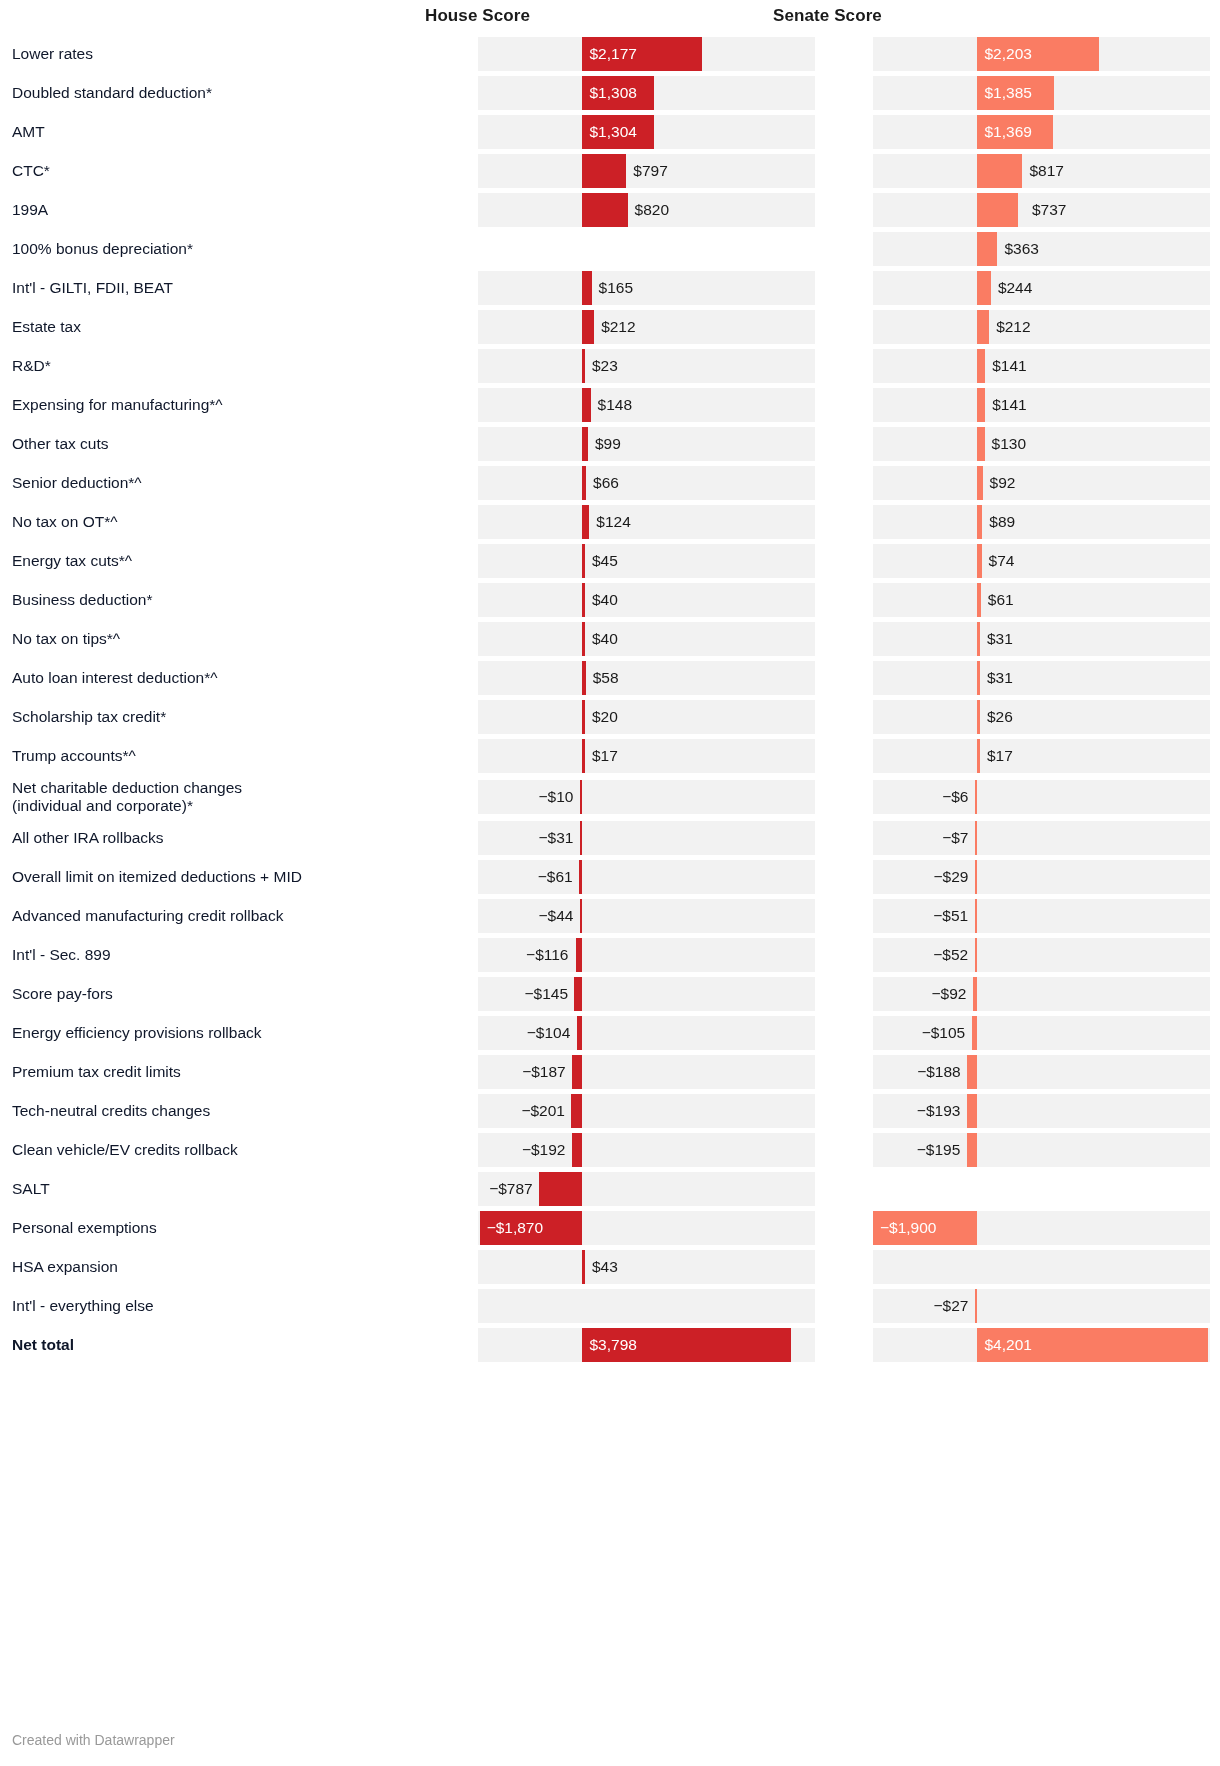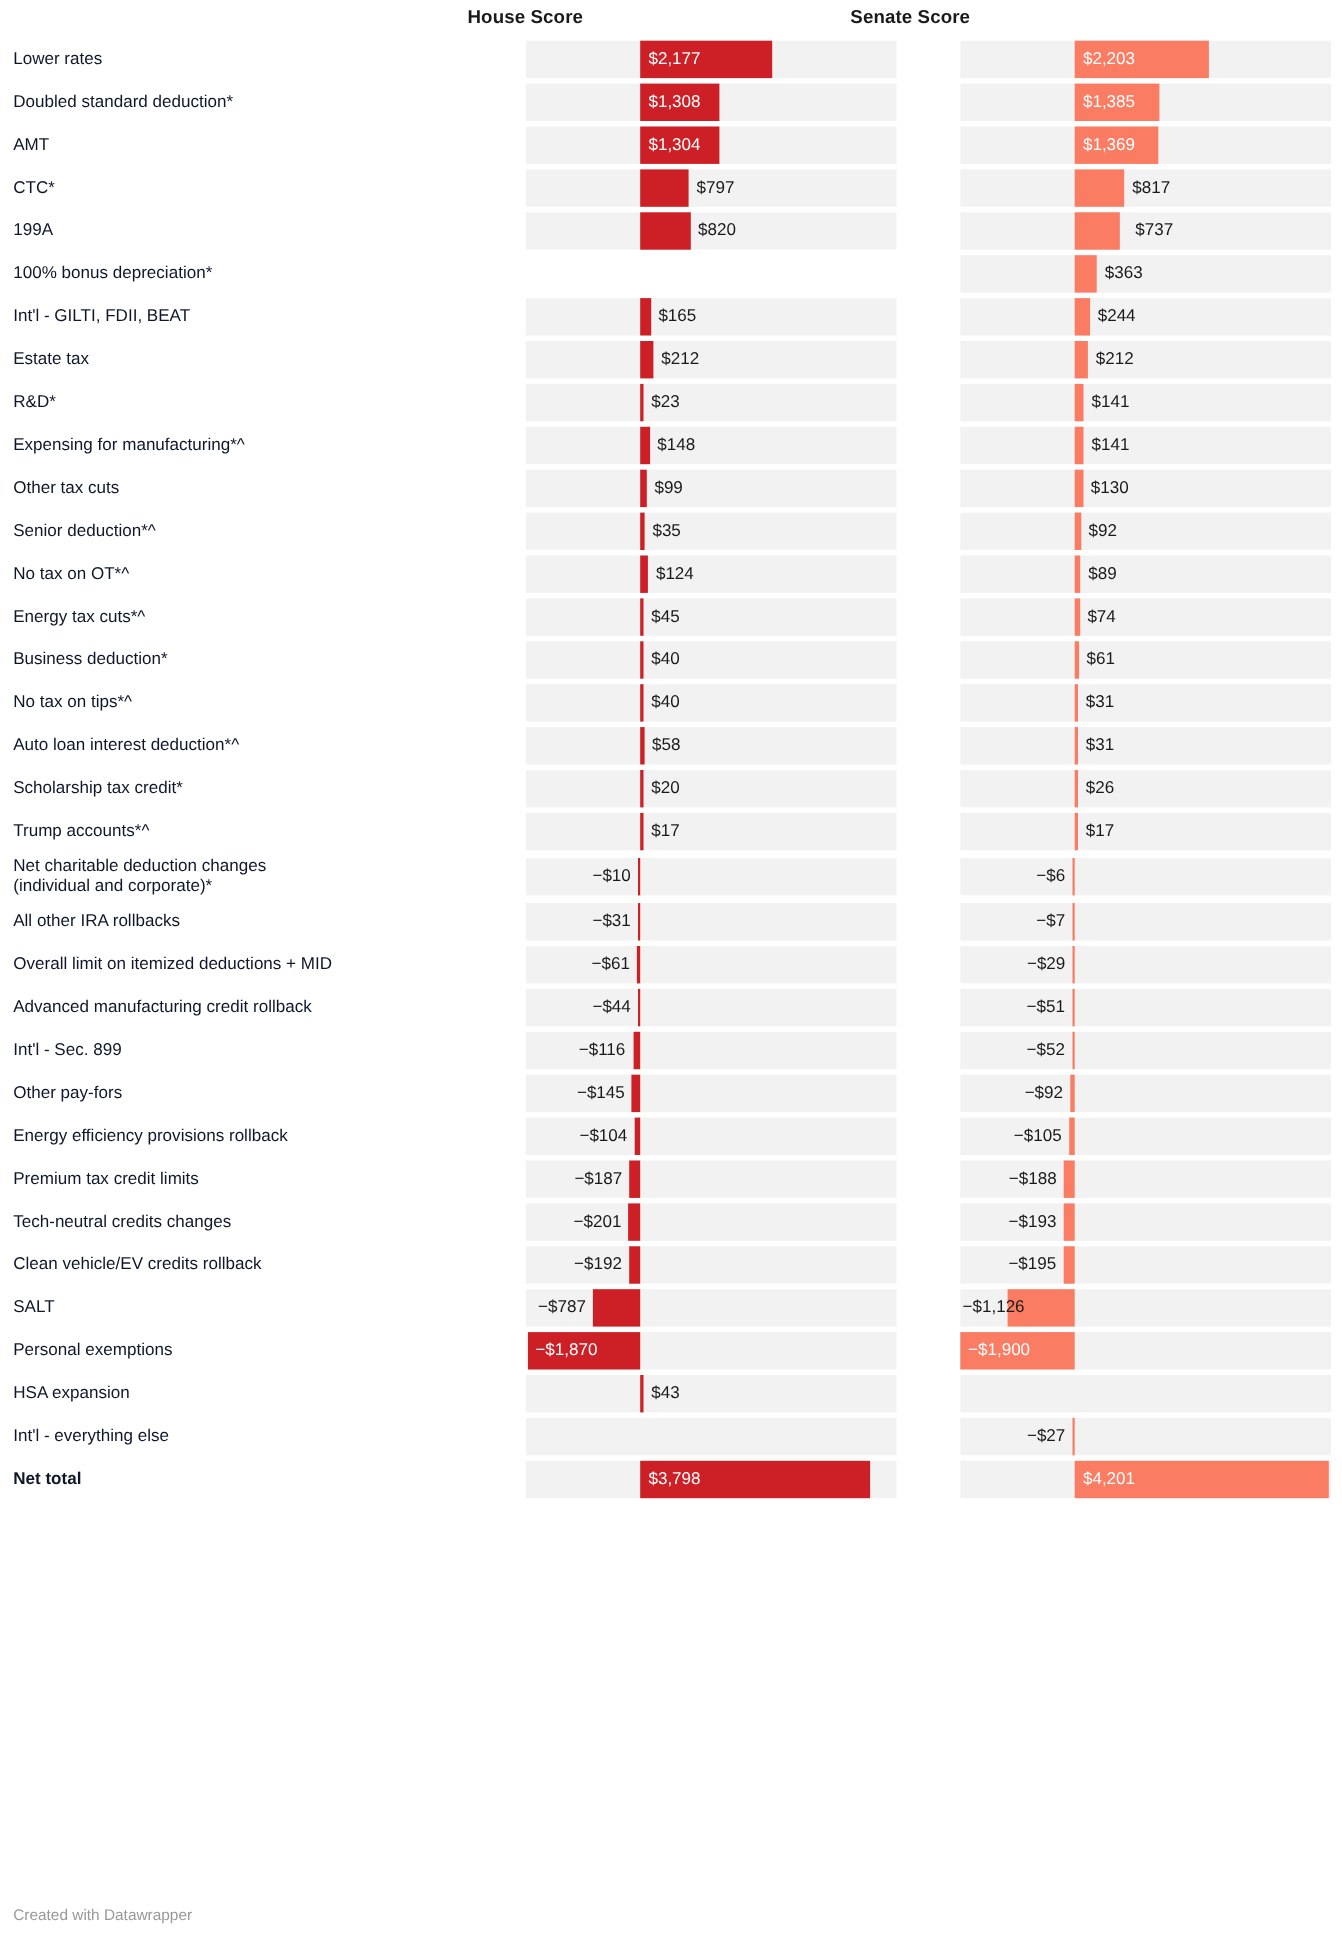--- a/index.html
+++ b/index.html
@@ -235,7 +235,7 @@
         <div class="row-label">Senior deduction*^</div>
         <div class="track house">
           <div class="bar house" style="left: 104.47px; width: 3.62896px;"></div>
-          <div class="bar-value" style="left: 115.099px;">$35</div>
+          <div class="bar-value" style="left: 115.099px;">$66</div>
         </div>
         <div class="track senate">
           <div class="bar senate" style="left: 104.47px; width: 5.05855px;"></div>

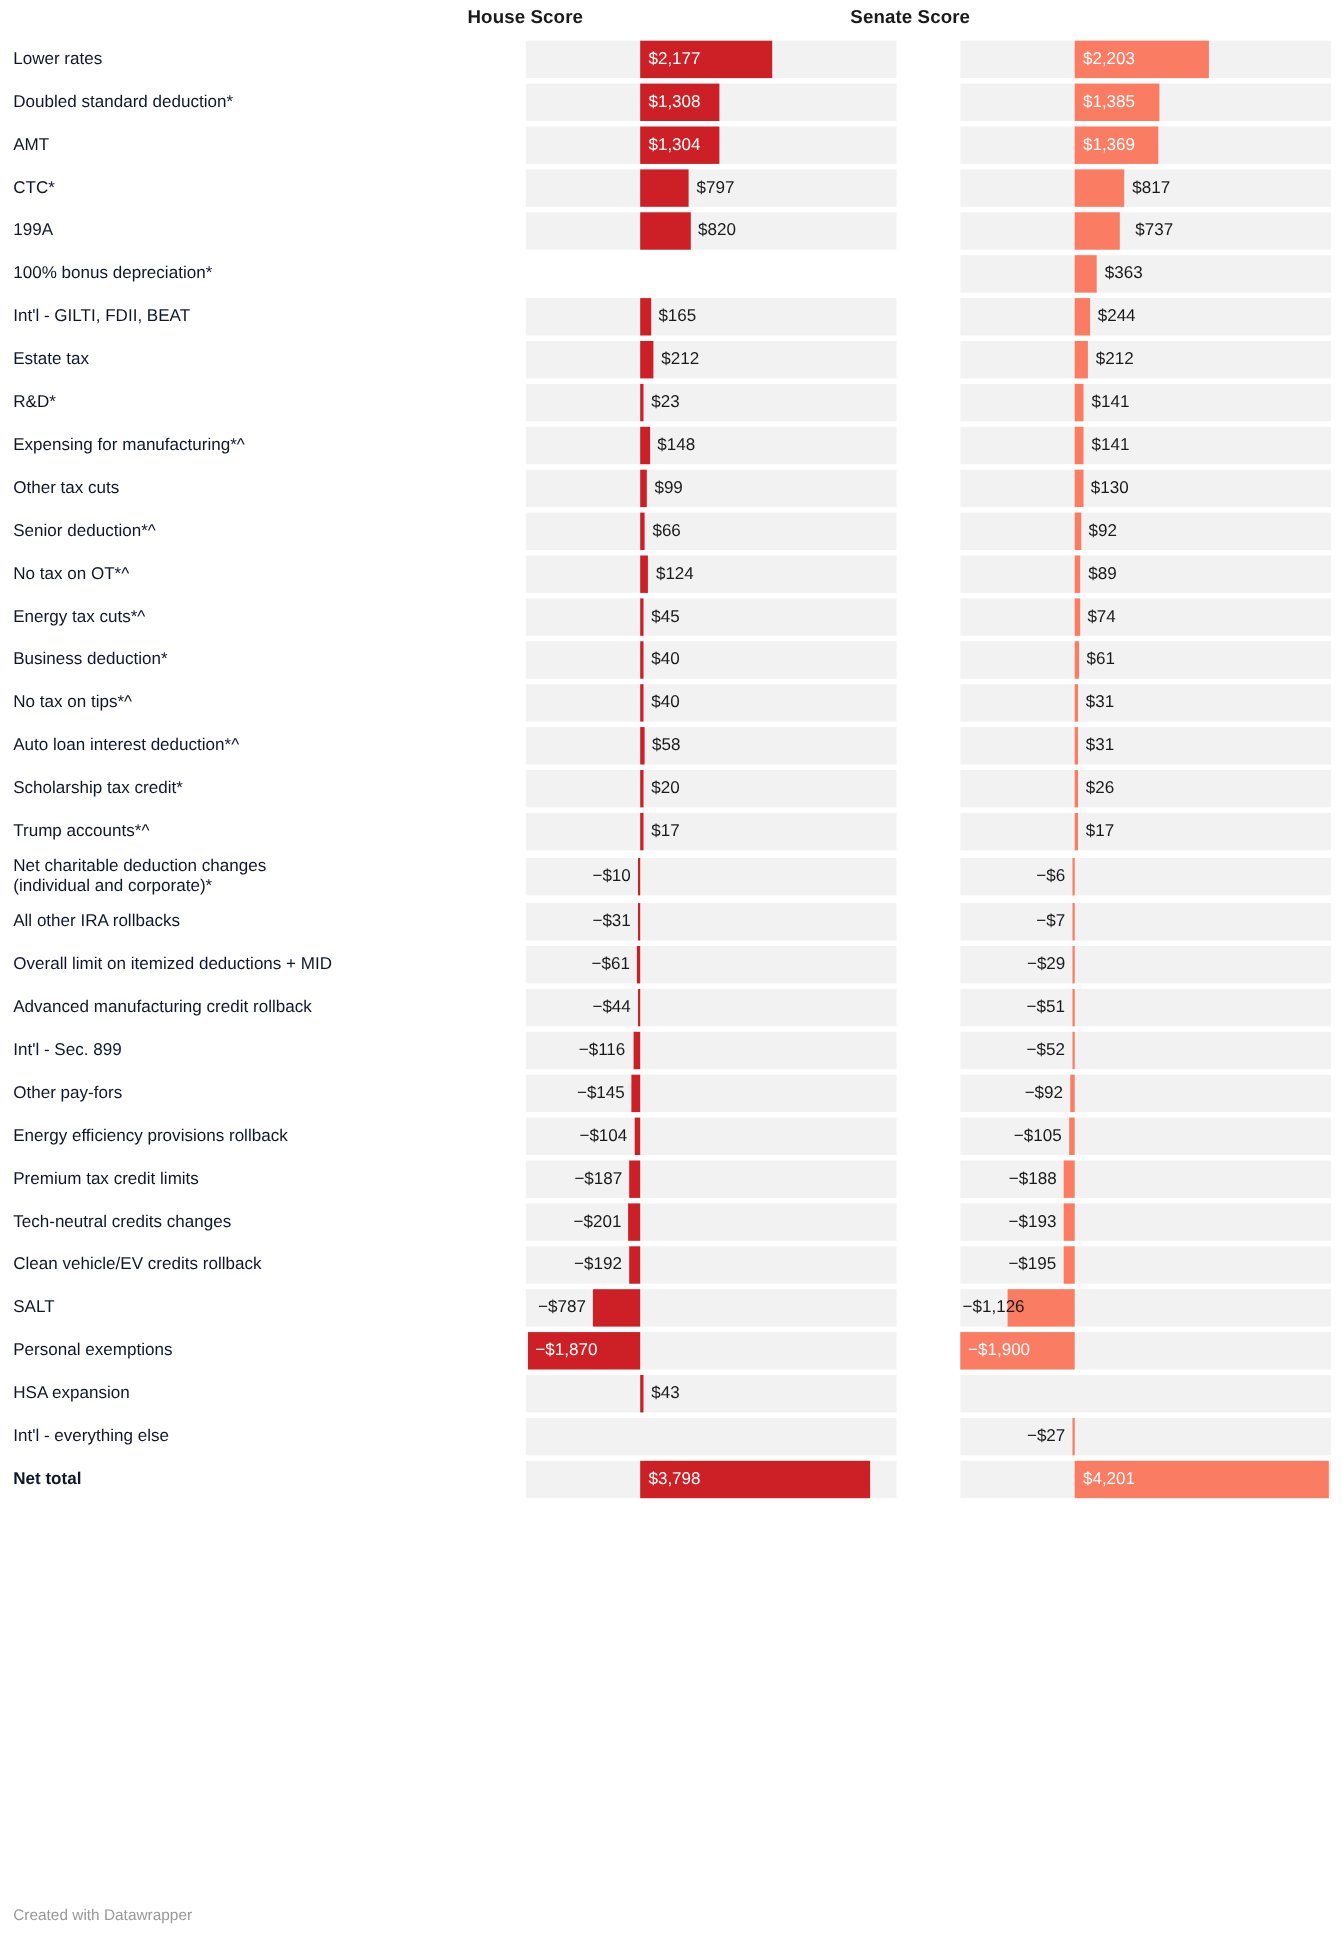--- a/index.html
+++ b/index.html
@@ -376,7 +376,7 @@
         </div>
       </div>
       <div class="row">
-        <div class="row-label">Other pay-fors</div>
+        <div class="row-label">Score pay-fors</div>
         <div class="track house">
           <div class="bar house" style="left: 96.4973px; width: 7.97271px;"></div>
           <div class="bar-value" style="left: 46.4973px;">−$145</div>

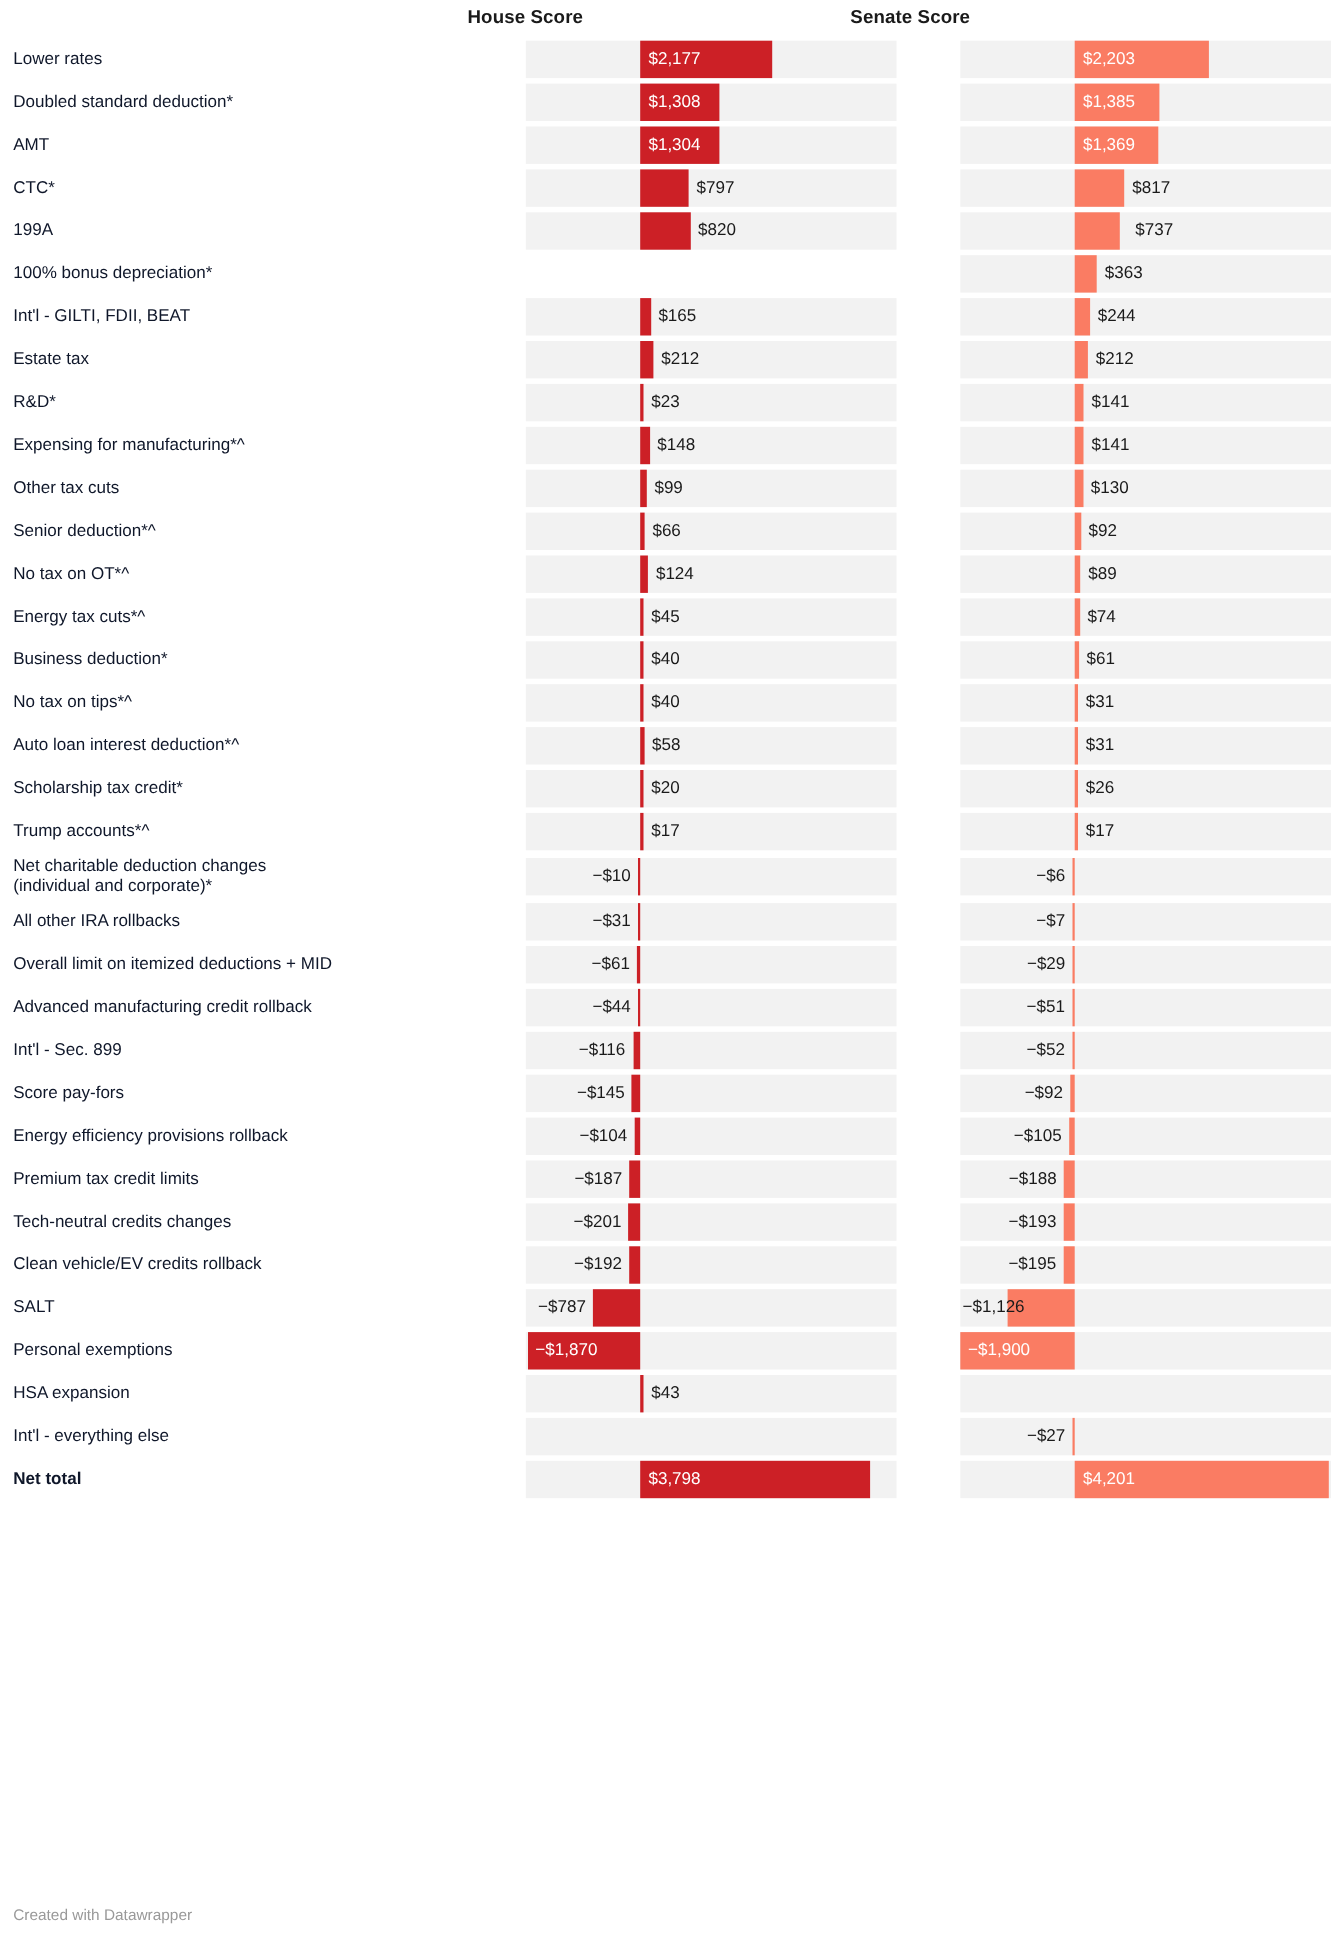--- a/index.html
+++ b/index.html
@@ -436,10 +436,6 @@
           <div class="bar house" style="left: 61.1974px; width: 43.2726px;"></div>
           <div class="bar-value" style="left: 11.1974px;">−$787</div>
         </div>
-        <div class="track senate">
-          <div class="bar senate" style="left: 42.5578px; width: 61.9122px;"></div>
-          <div class="bar-value" style="left: 2px;">−$1,126</div>
-        </div>
       </div>
       <div class="row">
         <div class="row-label">Personal exemptions</div>

